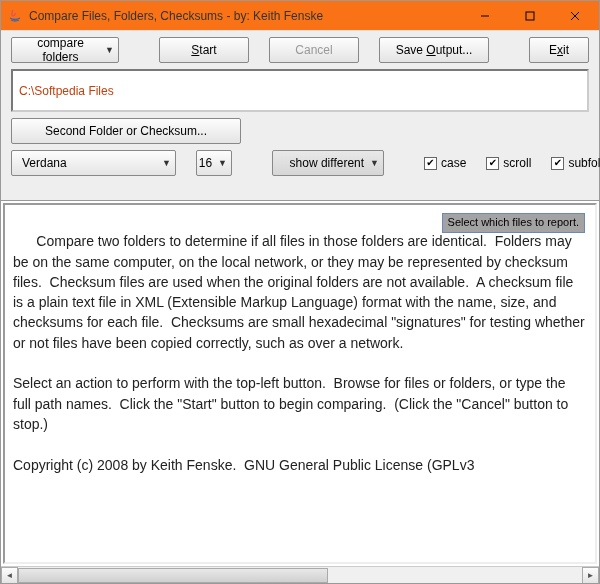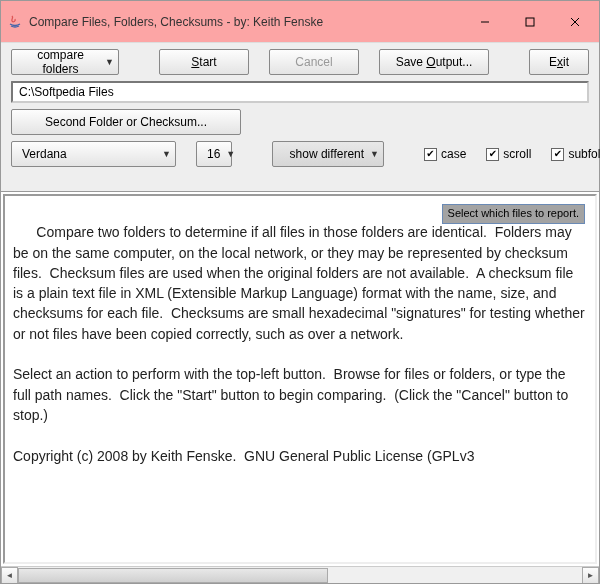--- a/index.html
+++ b/index.html
@@ -5,7 +5,7 @@
 * { box-sizing: border-box; margin: 0; padding: 0; }
 body { font-family: Tahoma, Arial, sans-serif; font-size: 11px; background: #fff; width: 600px; height: 584px; overflow: hidden; }
 .window { border: 1px solid #999; background: #fff; width: 600px; height: 584px; display: flex; flex-direction: column; }
-.titlebar { display: flex; align-items: center; height: 42px; padding: 0 2px 0 6px; background: #fca5a5; border-bottom: 1px solid #ddd; }
+.titlebar { display: flex; align-items: center; height: 30px; padding: 0 2px 0 6px; background: #f97316; border-bottom: 1px solid #ddd; }
 .titlebar-icon { width: 16px; height: 16px; margin-right: 6px; display: inline-flex; align-items: center; justify-content: center; }
 .titlebar-text { flex: 1; font-size: 12px; color: #333; }
 .winbtn { width: 45px; height: 28px; background: transparent; border: none; display: inline-flex; align-items: center; justify-content: center; font-size: 13px; color: #000; }

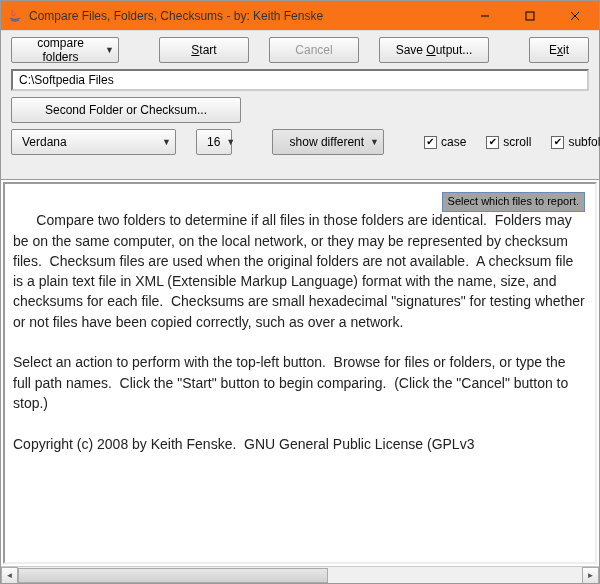--- a/index.html
+++ b/index.html
@@ -18,7 +18,7 @@
 .btn .arrow { margin-left: 6px; font-size: 9px; color: #333; }
 .btn.disabled { color: #999; }
 .btn .ul { text-decoration: underline; }
-.textinput { background: #fff; border: 2px inset #ccc; border-radius: 1px; height: 22px; padding: 2px 6px; font-size: 12px; color: #000000; flex: 1; }
+.textinput { background: #fff; border: 2px inset #ccc; border-radius: 1px; height: 43px; padding: 2px 6px; font-size: 12px; color: #c2410c; flex: 1; }
 .cbx { display: inline-flex; align-items: center; gap: 4px; font-size: 12px; }
 .cbx .box { width: 13px; height: 13px; border: 1px solid #666; background: #fff; display: inline-flex; align-items: center; justify-content: center; font-size: 10px; line-height: 1; }
 .content { flex: 1; position: relative; background: #fff; overflow: hidden; display: flex; flex-direction: column; }

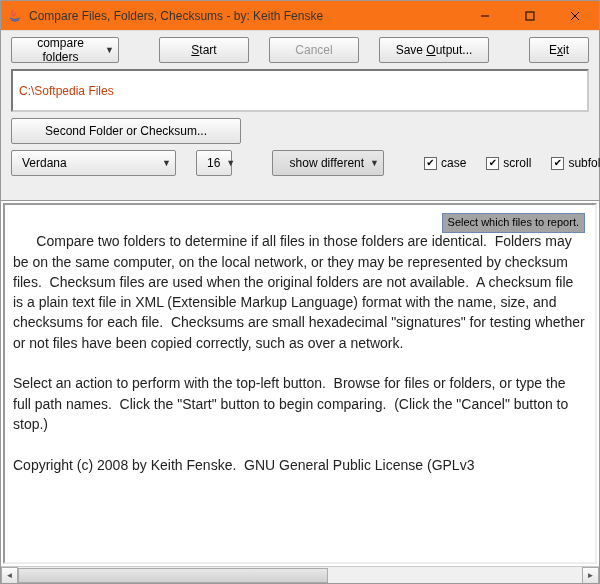--- a/index.html
+++ b/index.html
@@ -32,7 +32,7 @@
 .first-folder-btn { min-width: 210px; }
 .second-folder-btn { min-width: 230px; text-align: center; }
 .font-combo { min-width: 165px; justify-content: space-between; }
-.size-combo { min-width: 36px; justify-content: flex-start; }
+.size-combo { min-width: 36px; justify-content: flex-end; }
 .filter-combo { min-width: 112px; justify-content: flex-end; background: linear-gradient(#e8e8e8,#d6d6d6); }
 </style>
 </head>

